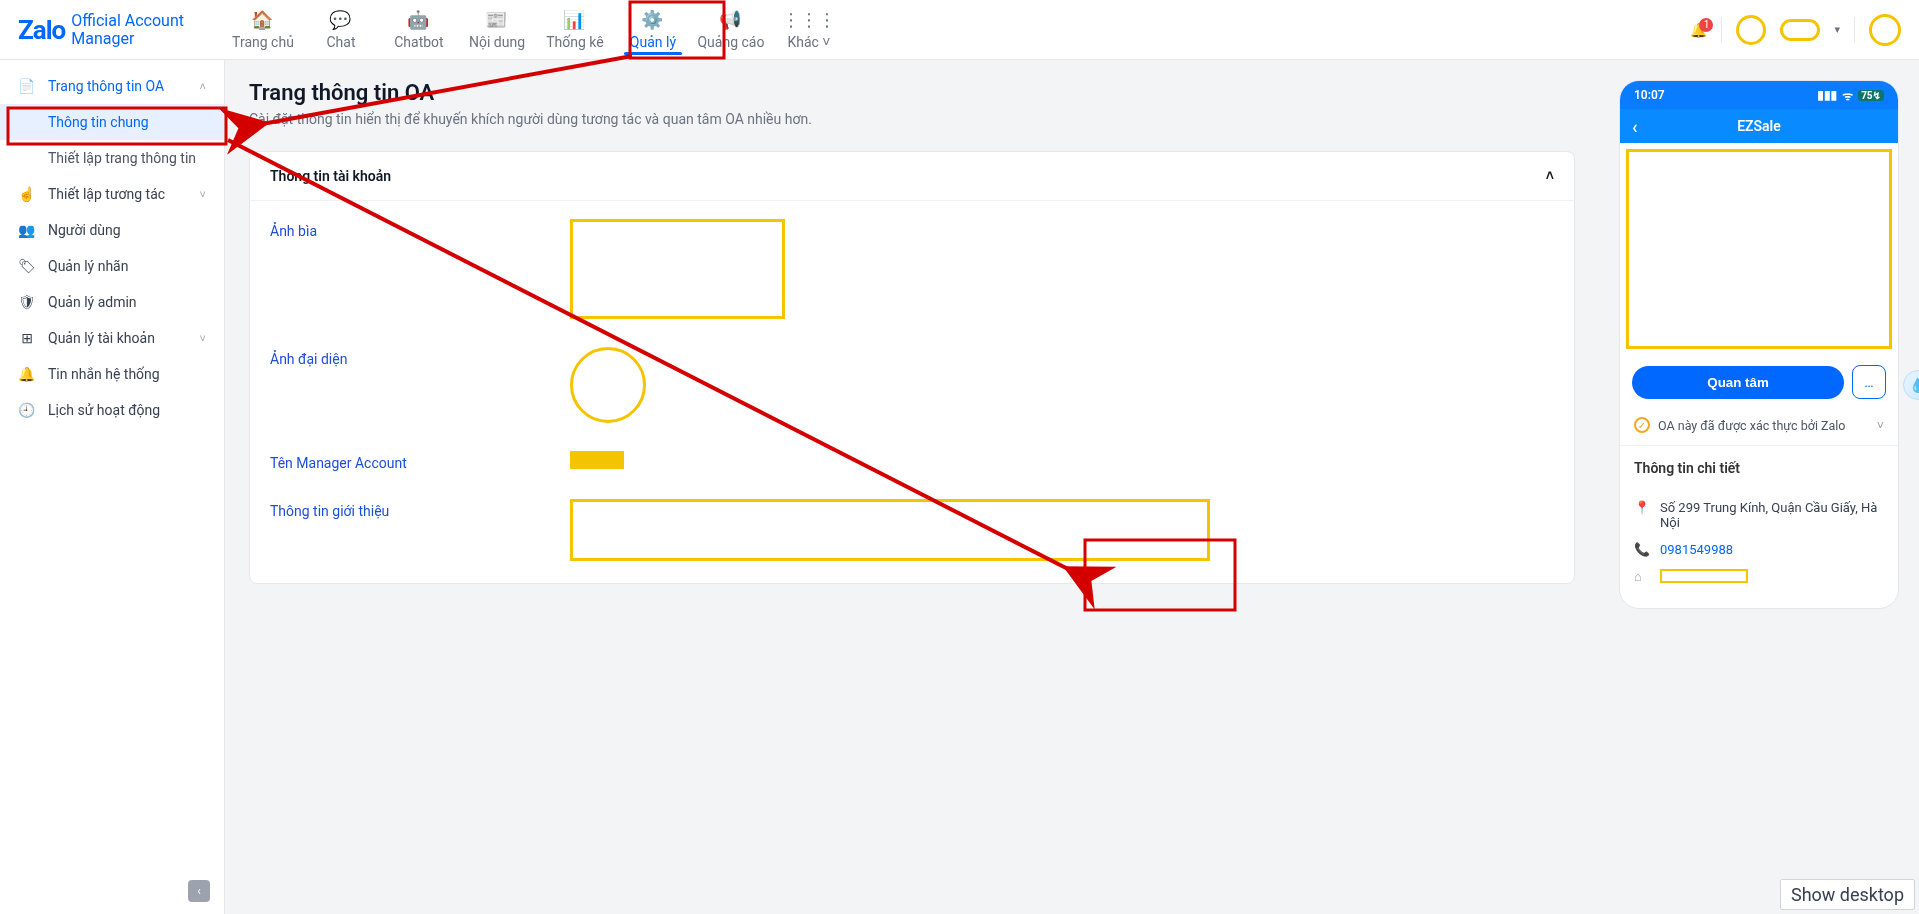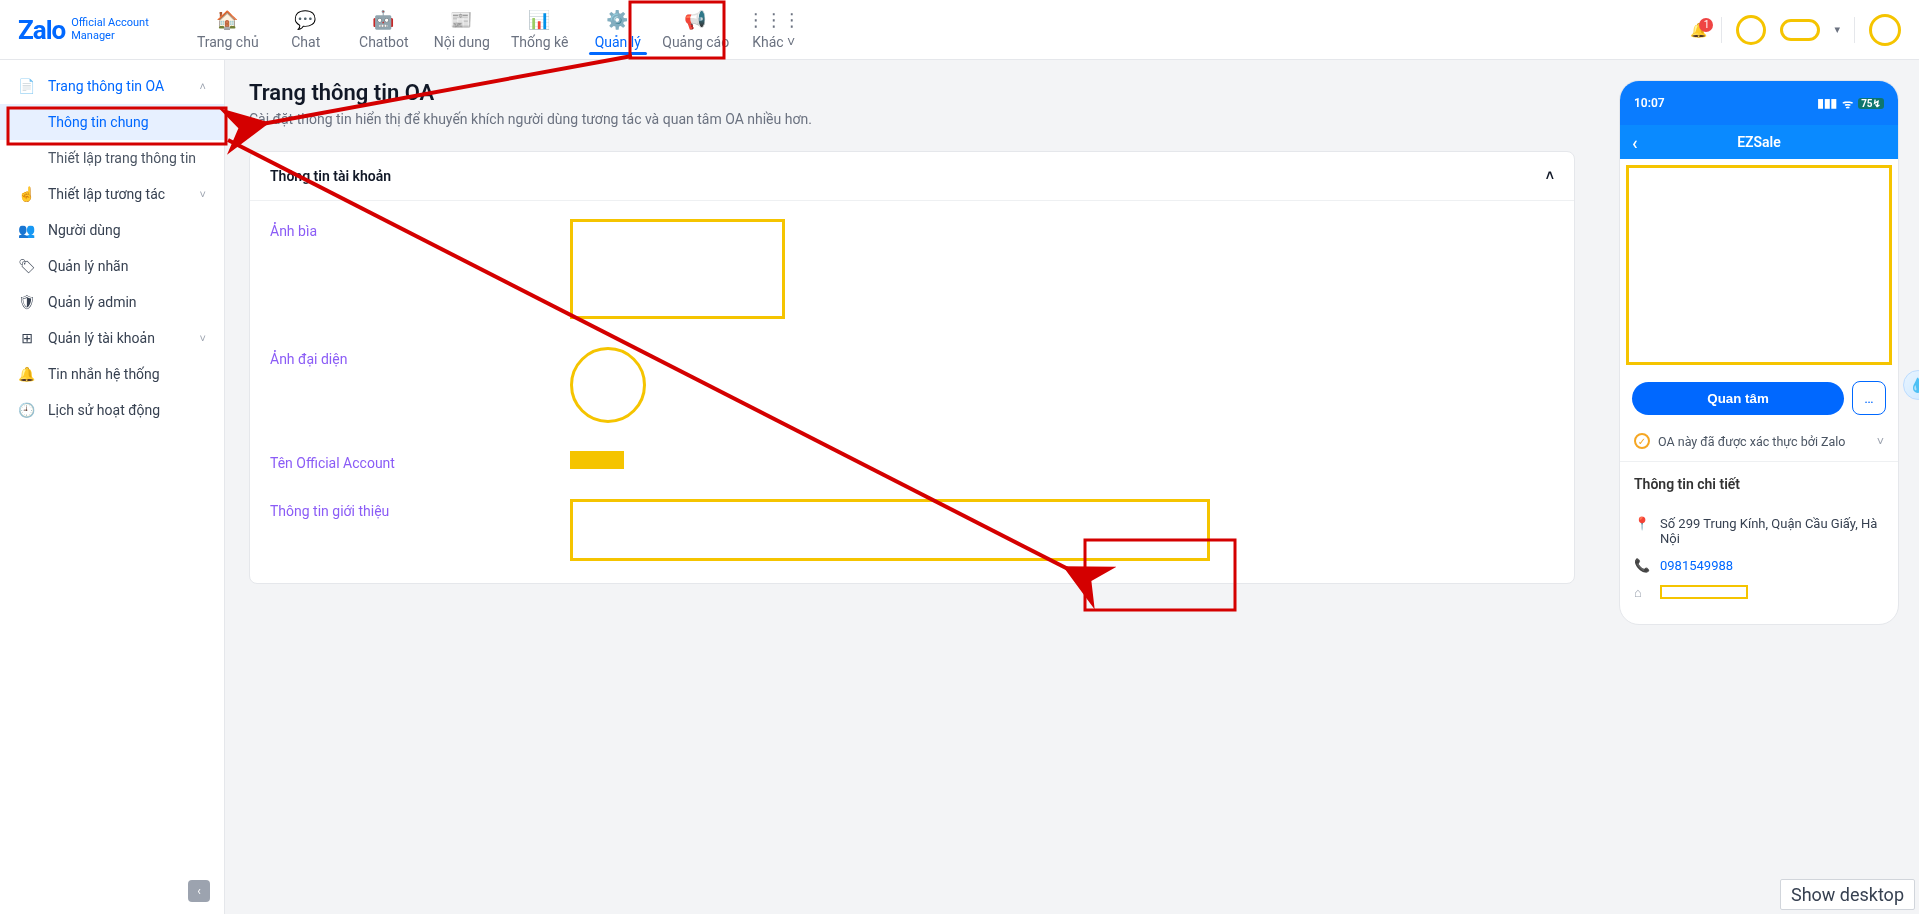--- a/index.html
+++ b/index.html
@@ -33,7 +33,7 @@
     letter-spacing: -1px;
   }
   .logo-sub {
-    font-size: 11px;
+    font-size: 16px;
     color: #0068ff;
     line-height: 1.1;
   }

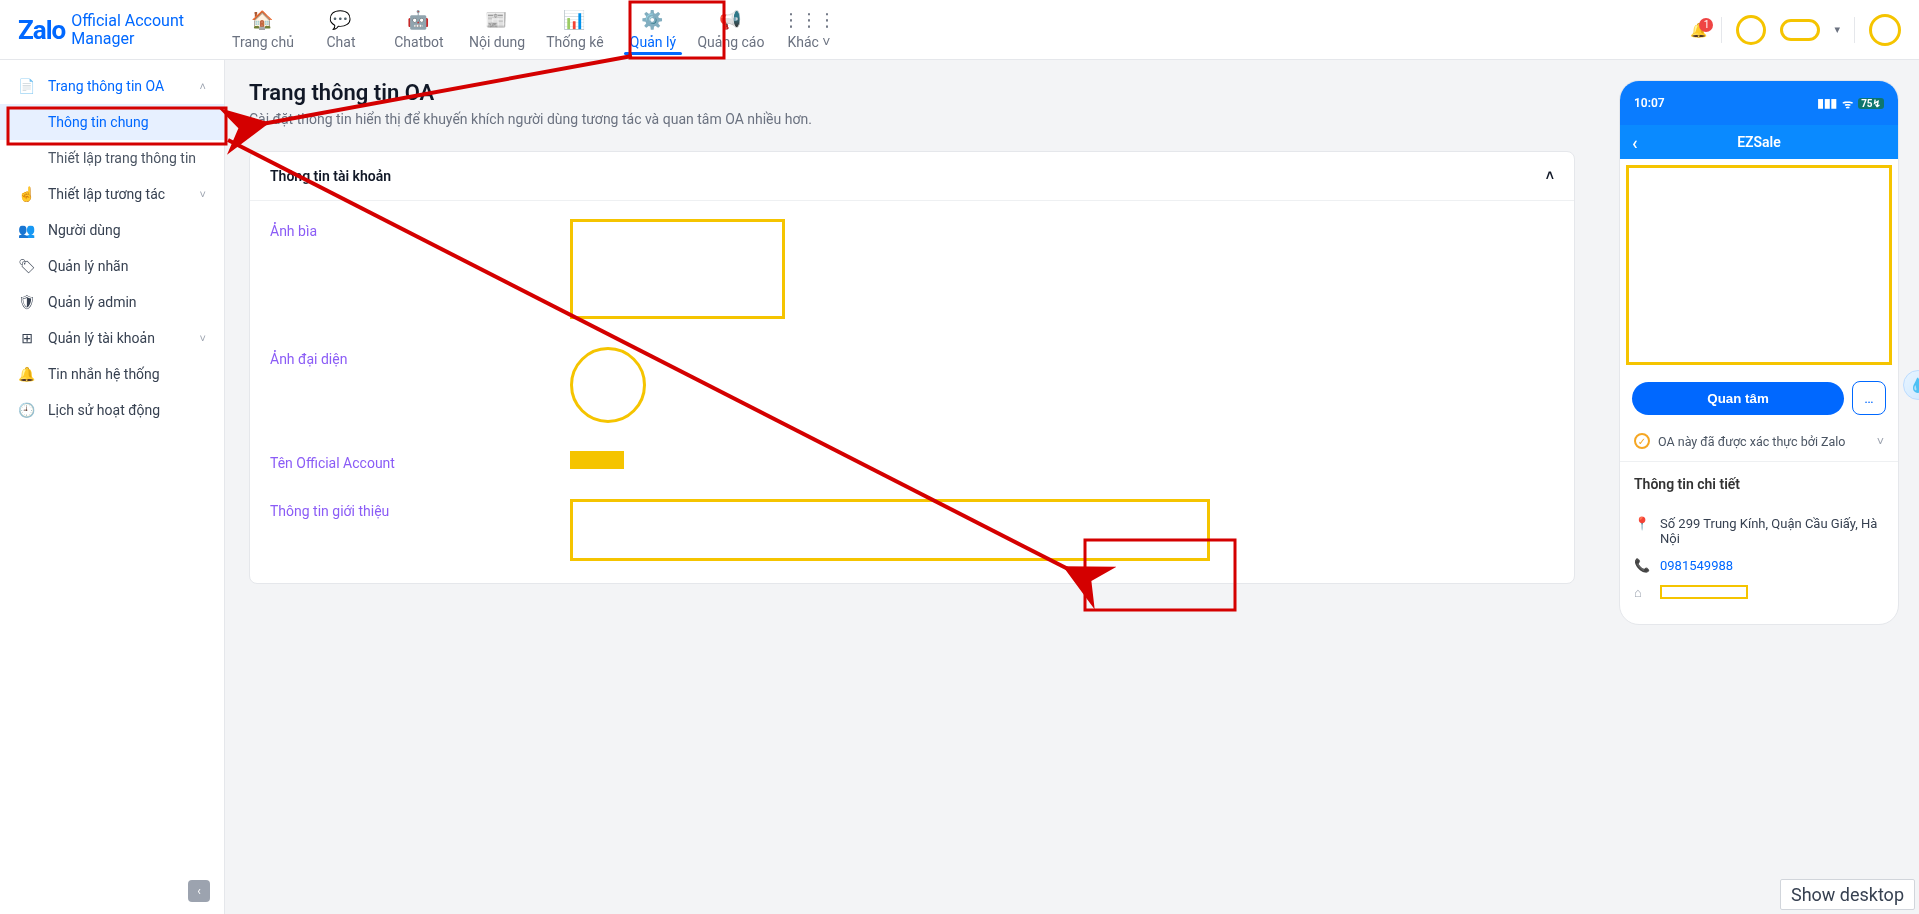--- a/index.html
+++ b/index.html
@@ -211,7 +211,7 @@
   .phone-status {
     background: #0a7cff;
     color: #fff;
-    height: 44px;
+    height: 28px;
     display: flex;
     align-items: center;
     justify-content: space-between;

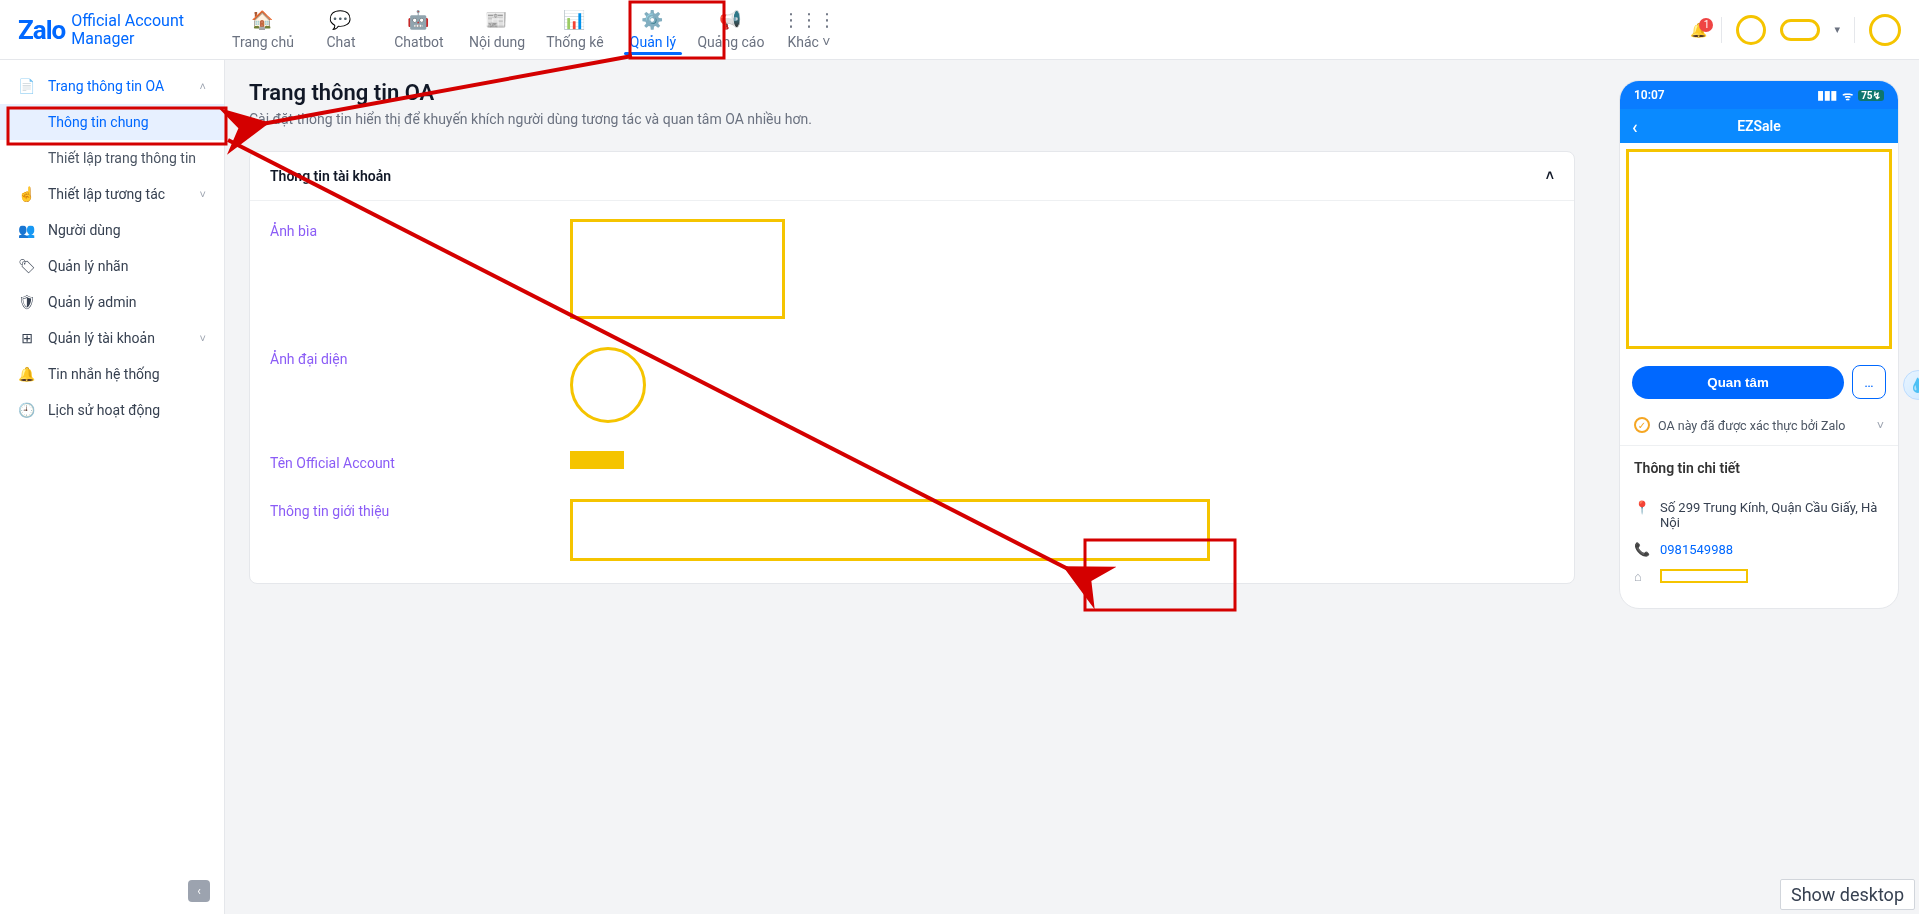--- a/index.html
+++ b/index.html
@@ -169,7 +169,7 @@
     margin-bottom: 28px;
   }
   .frow:last-child { margin-bottom: 0; }
-  .flabel { width: 300px; color: #8b5cf6; padding-top: 4px; }
+  .flabel { width: 300px; color: #1d4ed8; padding-top: 4px; }
   .fval { flex: 1; }
   .placeholder-box {
     border: 3px solid #f5c400;

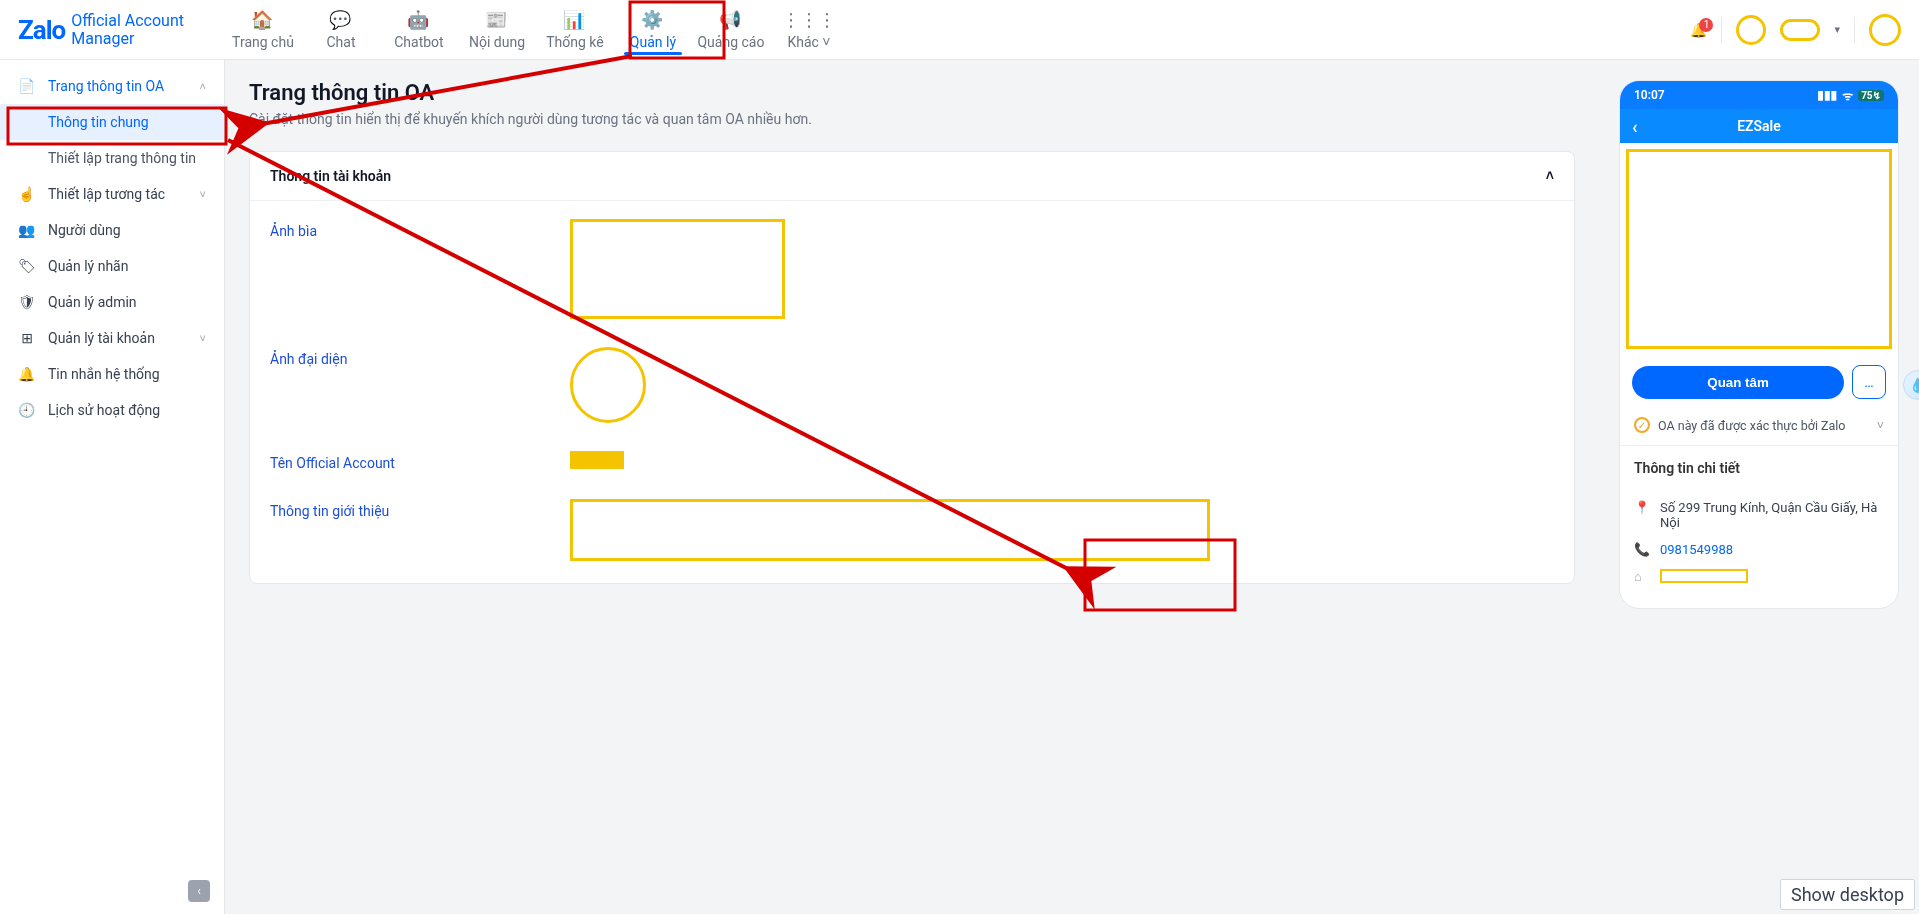--- a/index.html
+++ b/index.html
@@ -468,7 +468,7 @@
             </div>
         </div>
         <div class="frow">
-          <div class="flabel">Tên Official Account</div>
+          <div class="flabel">Tên Manager Account</div>
           <div class="fval">
               <div class="ph-name"></div>
             </div>

